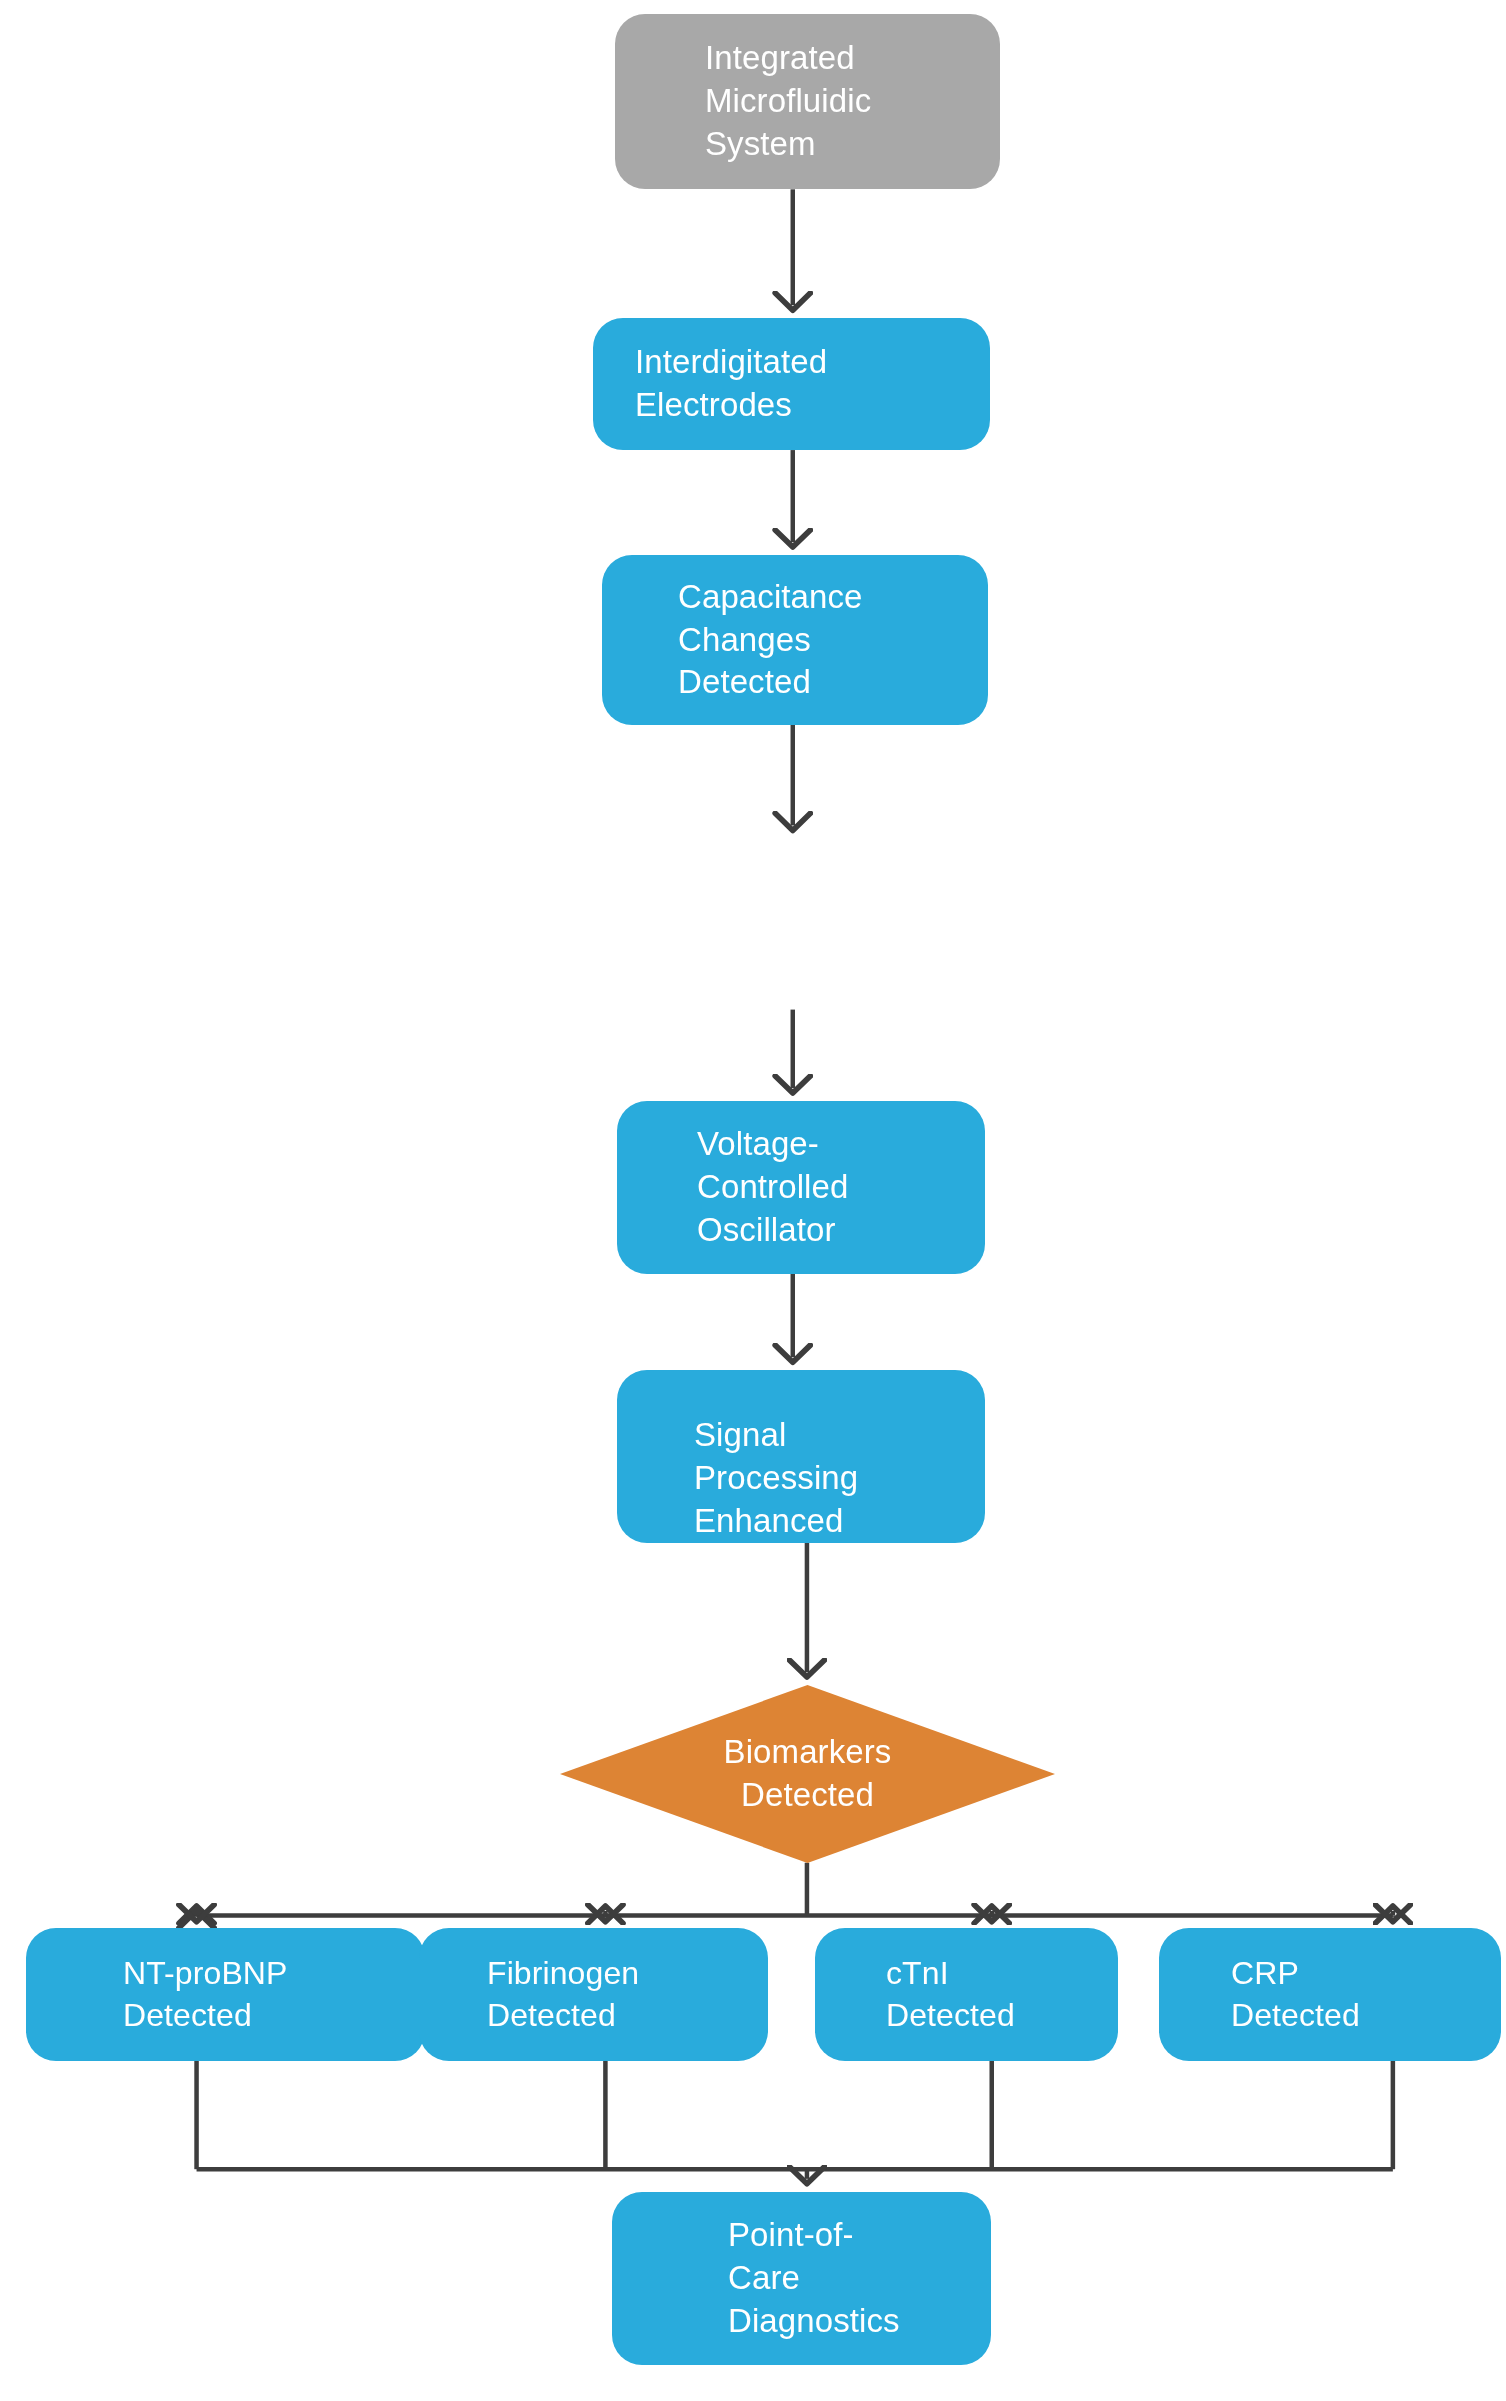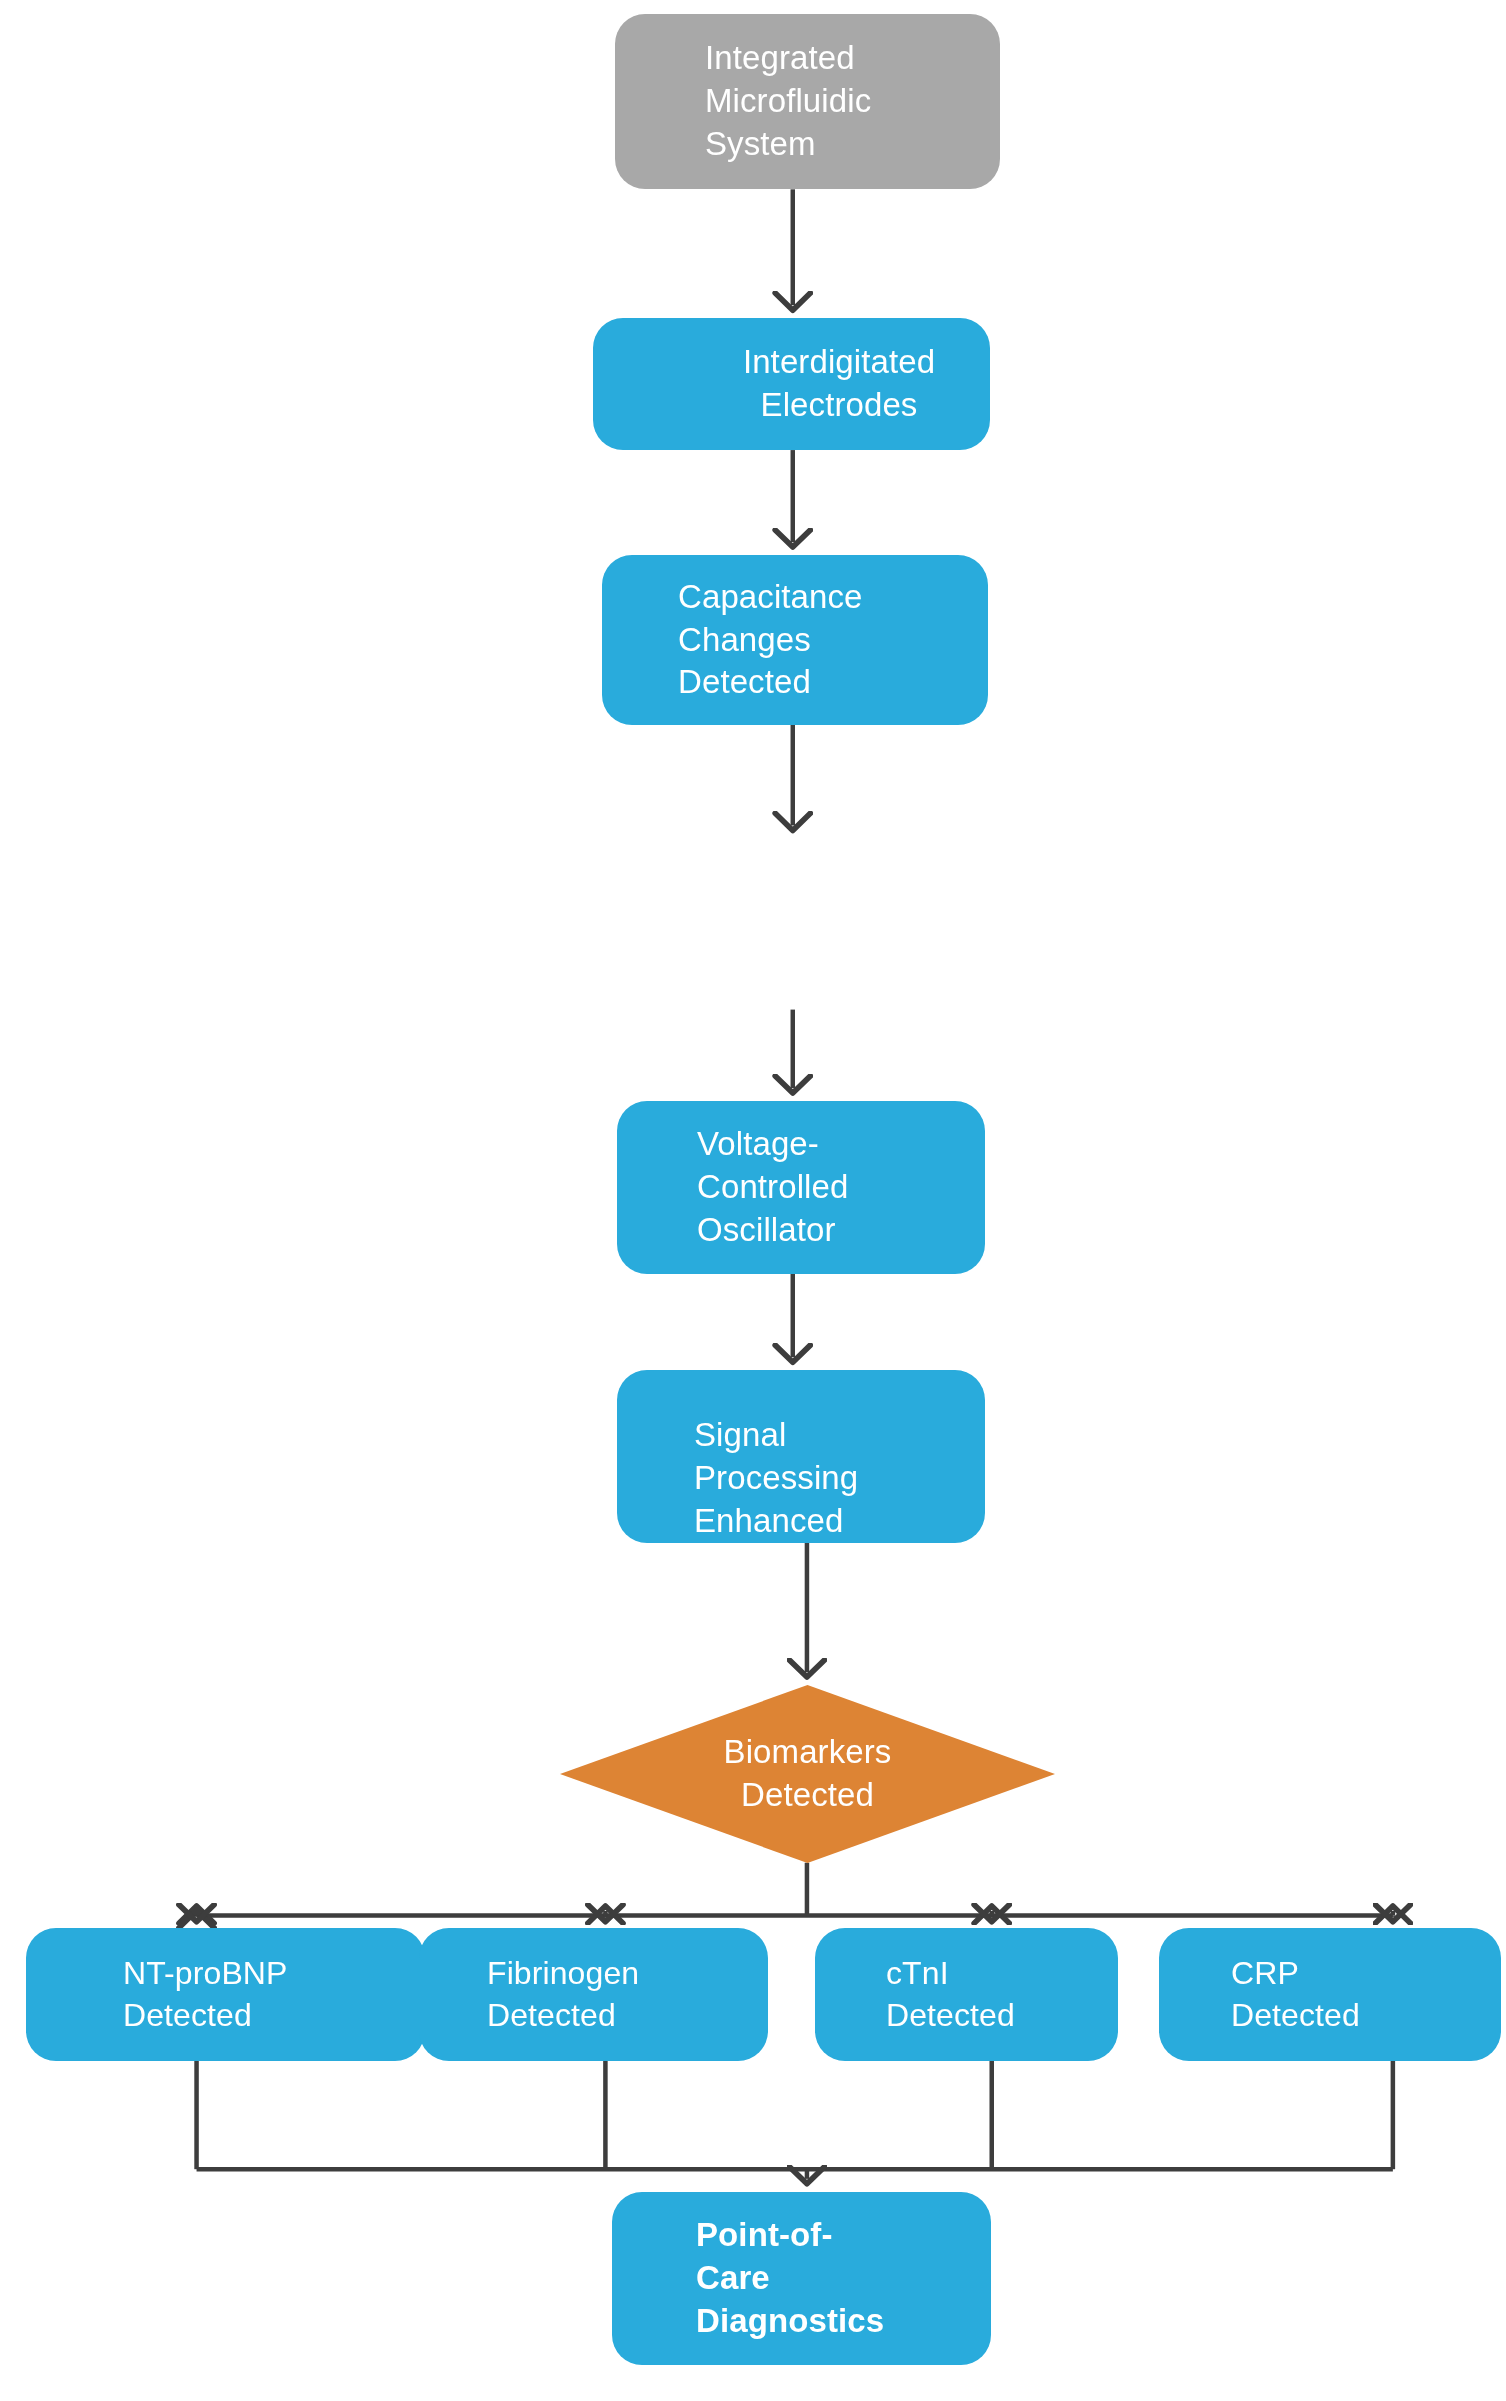--- a/index.html
+++ b/index.html
@@ -51,7 +51,7 @@
   #n-system .label{ padding-left: 90px; }
 
   #n-electrodes   { left: 593px;  top: 318px;  width: 397px; height: 132px; font-size: 33px; }
-  #n-electrodes .label{ padding-left: 95px; text-align: center; }
+  #n-electrodes .label{ padding-left: 42px; }
 
   #n-capacitance  { left: 602px;  top: 555px;  width: 386px; height: 170px; font-size: 33px; }
   #n-capacitance .label{ padding-left: 76px; }

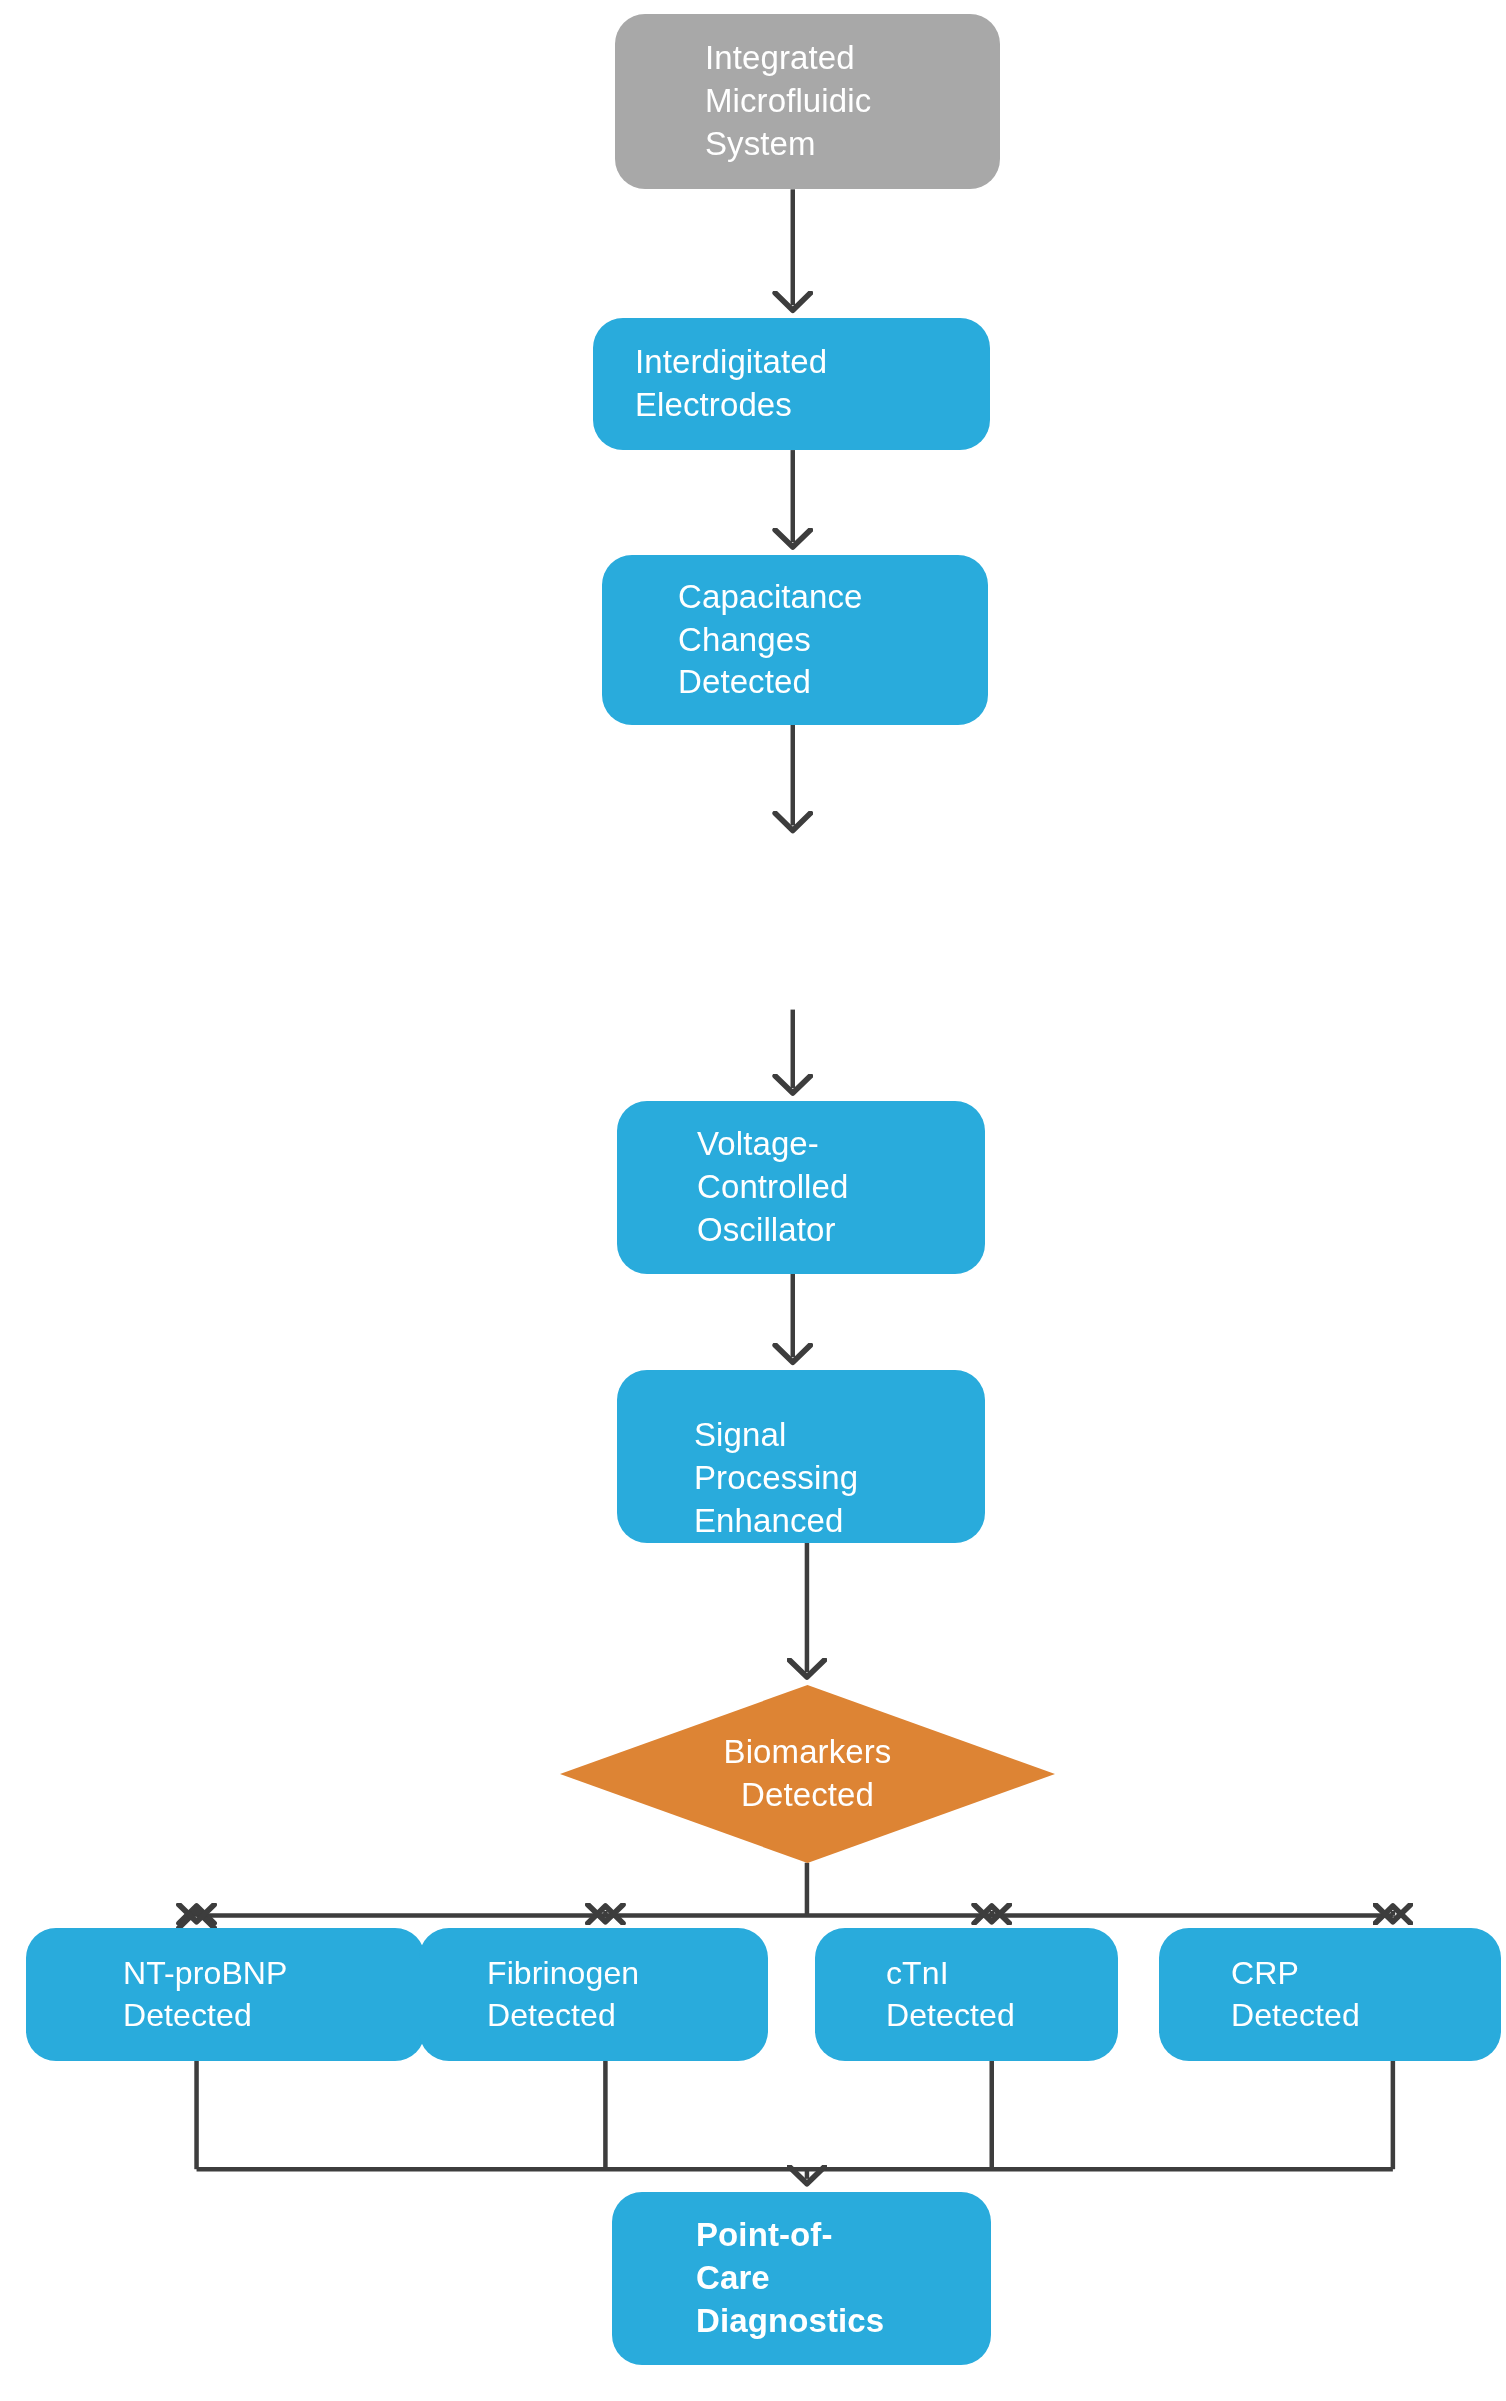--- a/index.html
+++ b/index.html
@@ -66,7 +66,7 @@
   #n-signal .label{ padding-left: 77px; }
 
   #n-poc          { left: 612px;  top: 2192px; width: 379px; height: 173px; font-size: 33px; }
-  #n-poc .label   { padding-left: 84px; font-weight: bold; }
+  #n-poc .label   { padding-left: 116px; }
 
   
   #n-decision {

